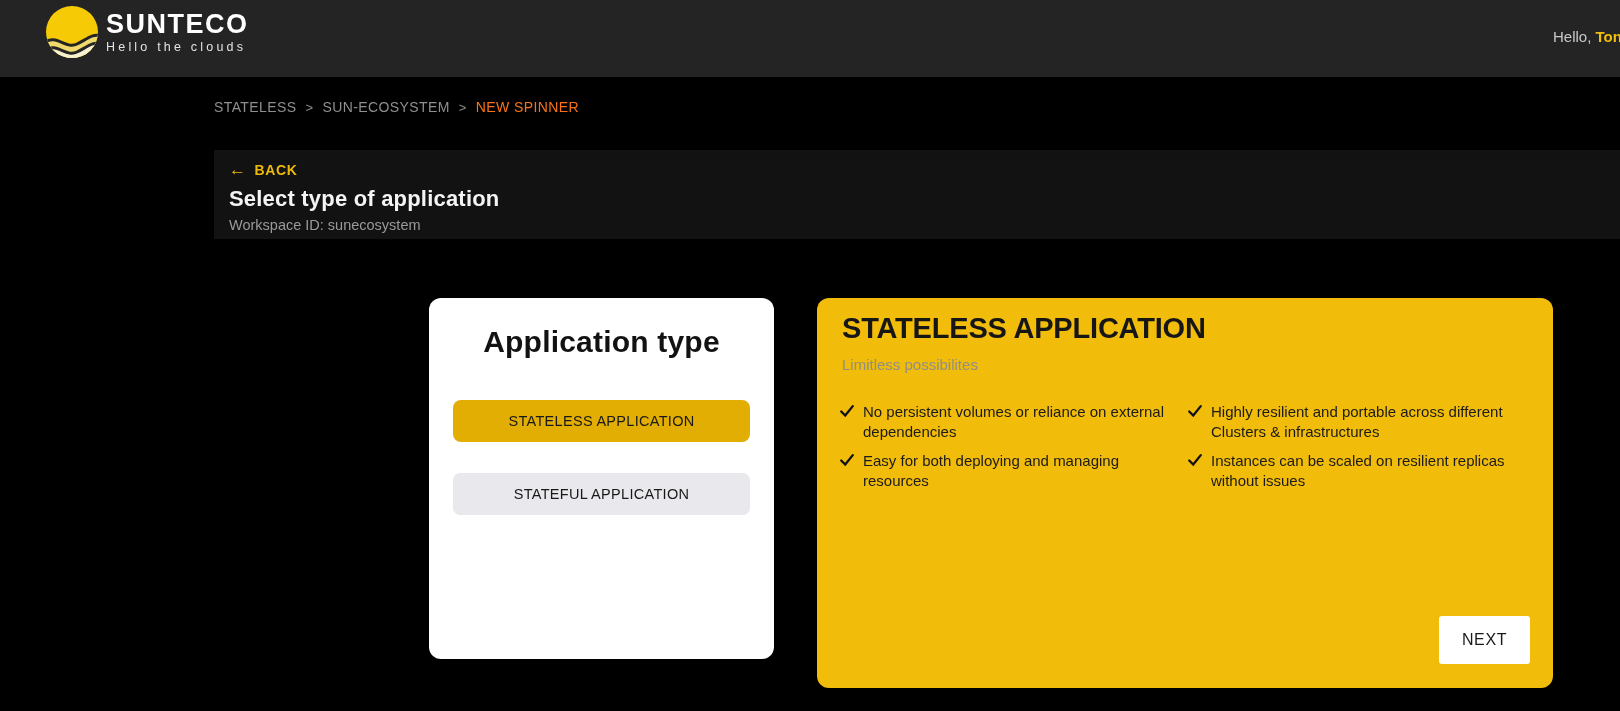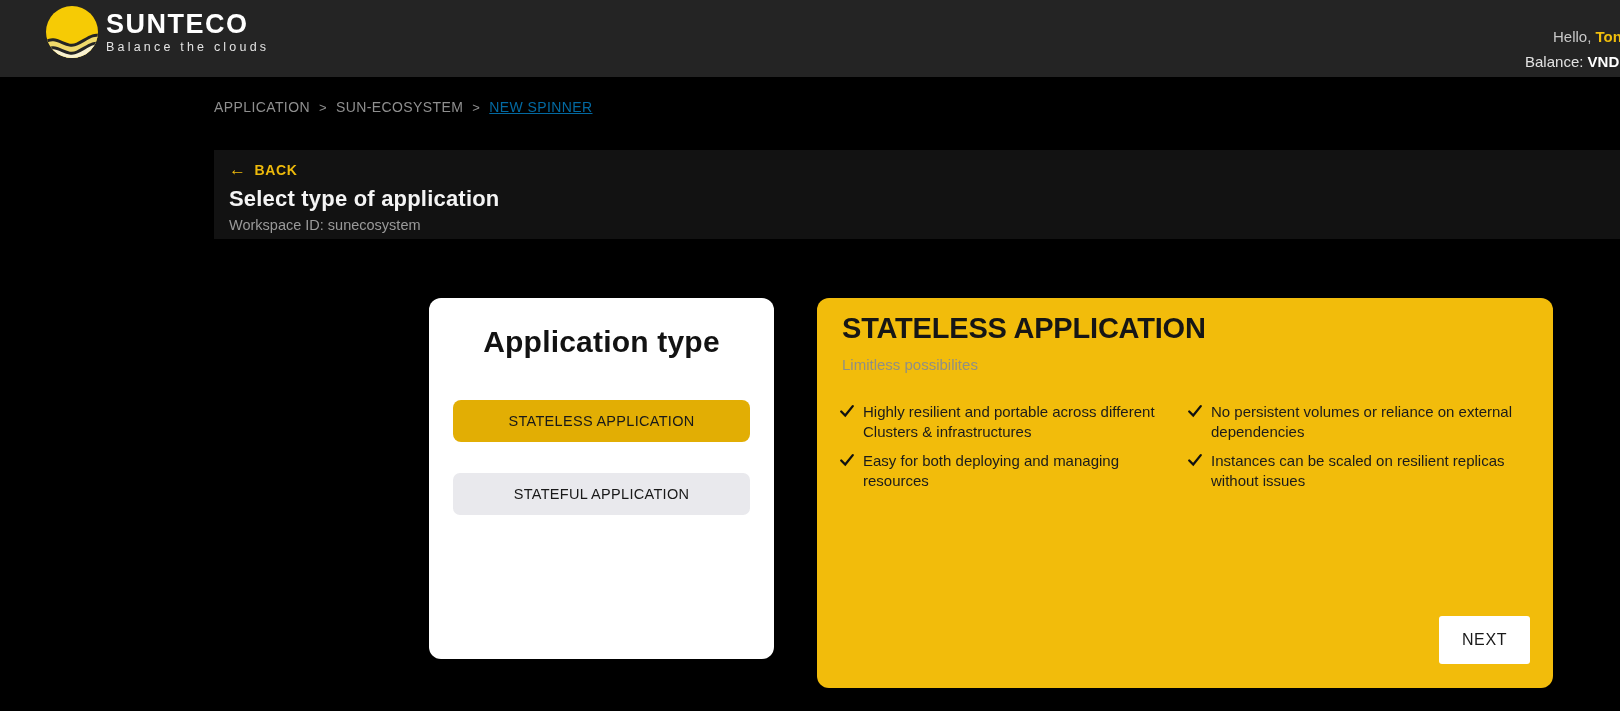--- a/index.html
+++ b/index.html
@@ -136,7 +136,7 @@
     </div>
     <div class="brand-text">
       <span class="brand-name">SUNTECO</span>
-      <span class="brand-tagline">Balance the clouds</span>
+      <span class="brand-tagline">Hello the clouds</span>
     </div>
 
     <div class="hello-line">

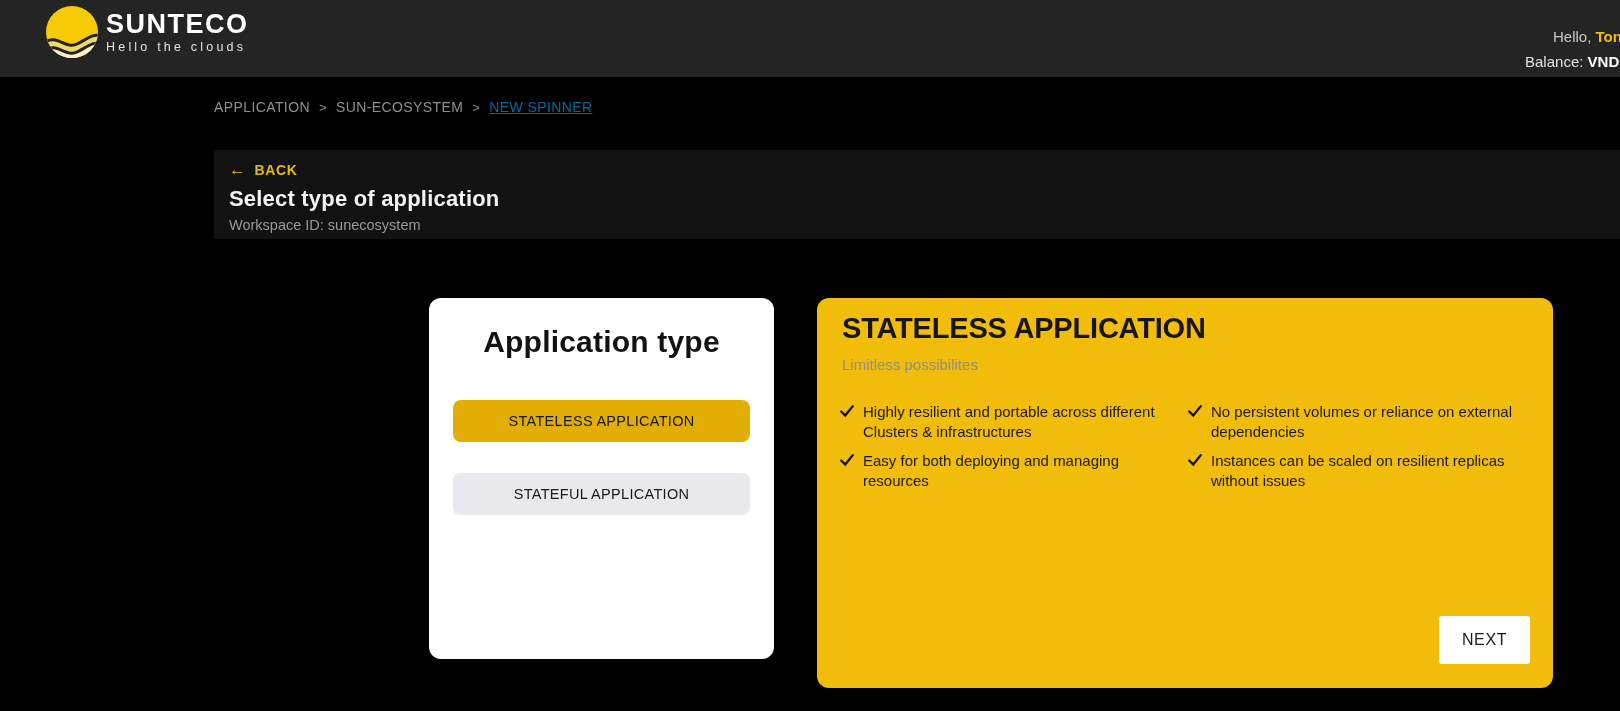--- a/index.html
+++ b/index.html
@@ -142,9 +142,6 @@
     <div class="hello-line">
       <span class="hello-prefix">Hello, </span><span class="hello-name">Ton</span>
     </div>
-    <div class="balance-line">
-      <span class="balance-label">Balance: </span><span class="balance-value">VND</span>
-    </div>
   </div>
 
   <div class="breadcrumb">

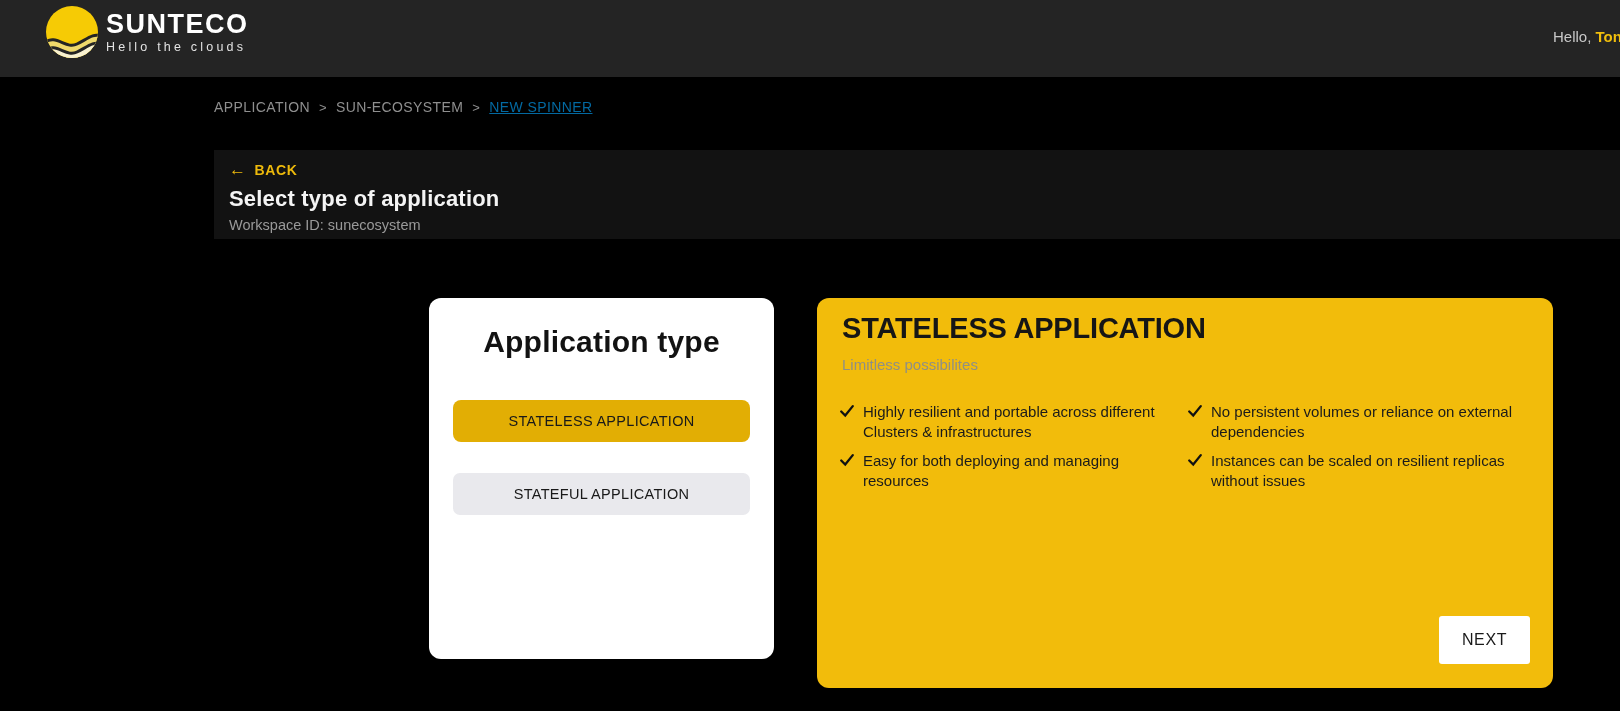--- a/index.html
+++ b/index.html
@@ -145,7 +145,7 @@
   </div>
 
   <div class="breadcrumb">
-    <span class="crumb">APPLICATION</span>
+    <span class="crumb">STATELESS</span>
     <span class="crumb-sep">&gt;</span>
     <span class="crumb">SUN-ECOSYSTEM</span>
     <span class="crumb-sep">&gt;</span>

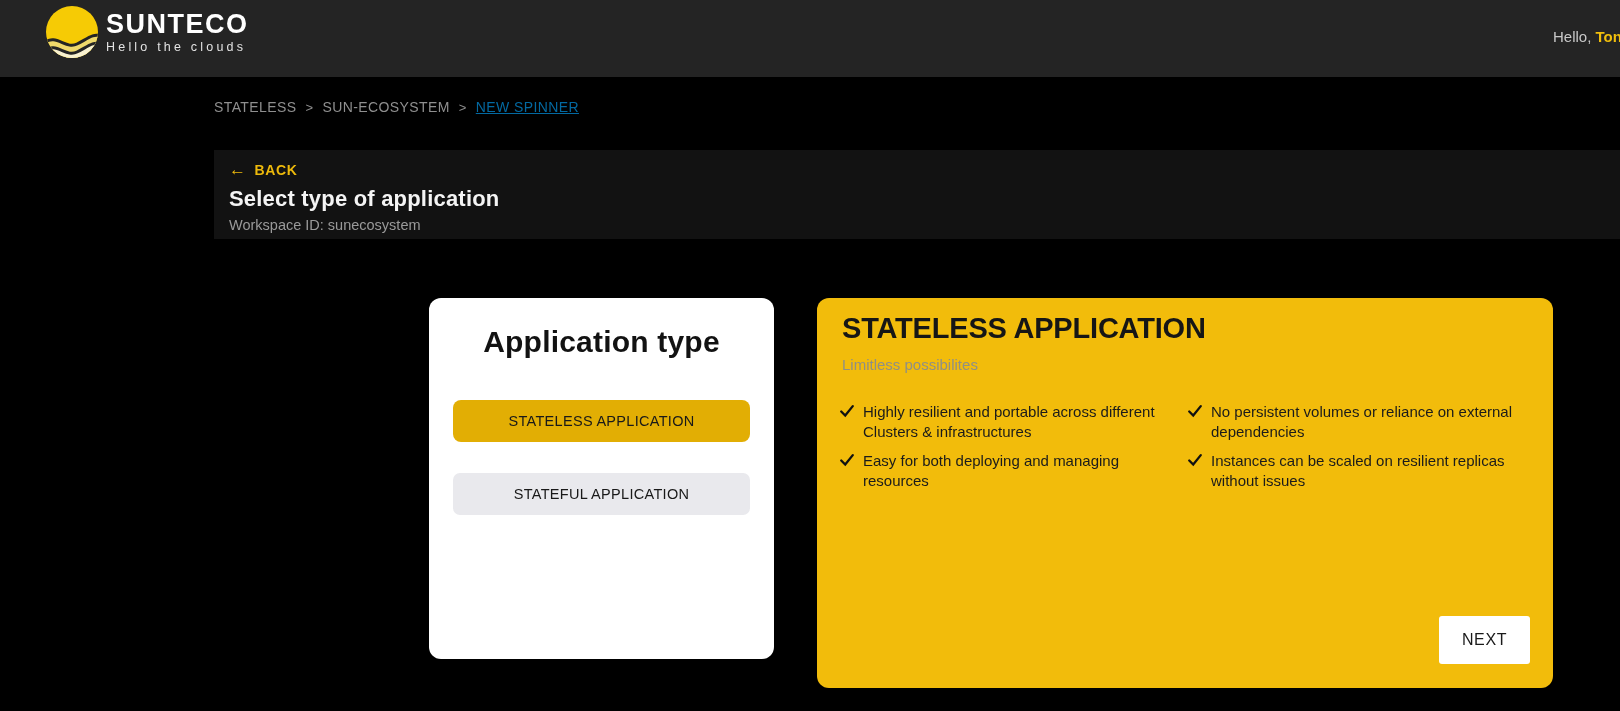--- a/index.html
+++ b/index.html
@@ -37,7 +37,7 @@
     display:flex; align-items:center;
   }
   .crumb { color:#8f8f8f; cursor:pointer; }
-  .crumb.active { color:#0369a1; cursor:default;text-decoration:underline; }
+  .crumb.active { color:#f97316; cursor:default; }
   .crumb-sep { color:#8f8f8f; margin:0 9px; font-size:13px; }
 
   

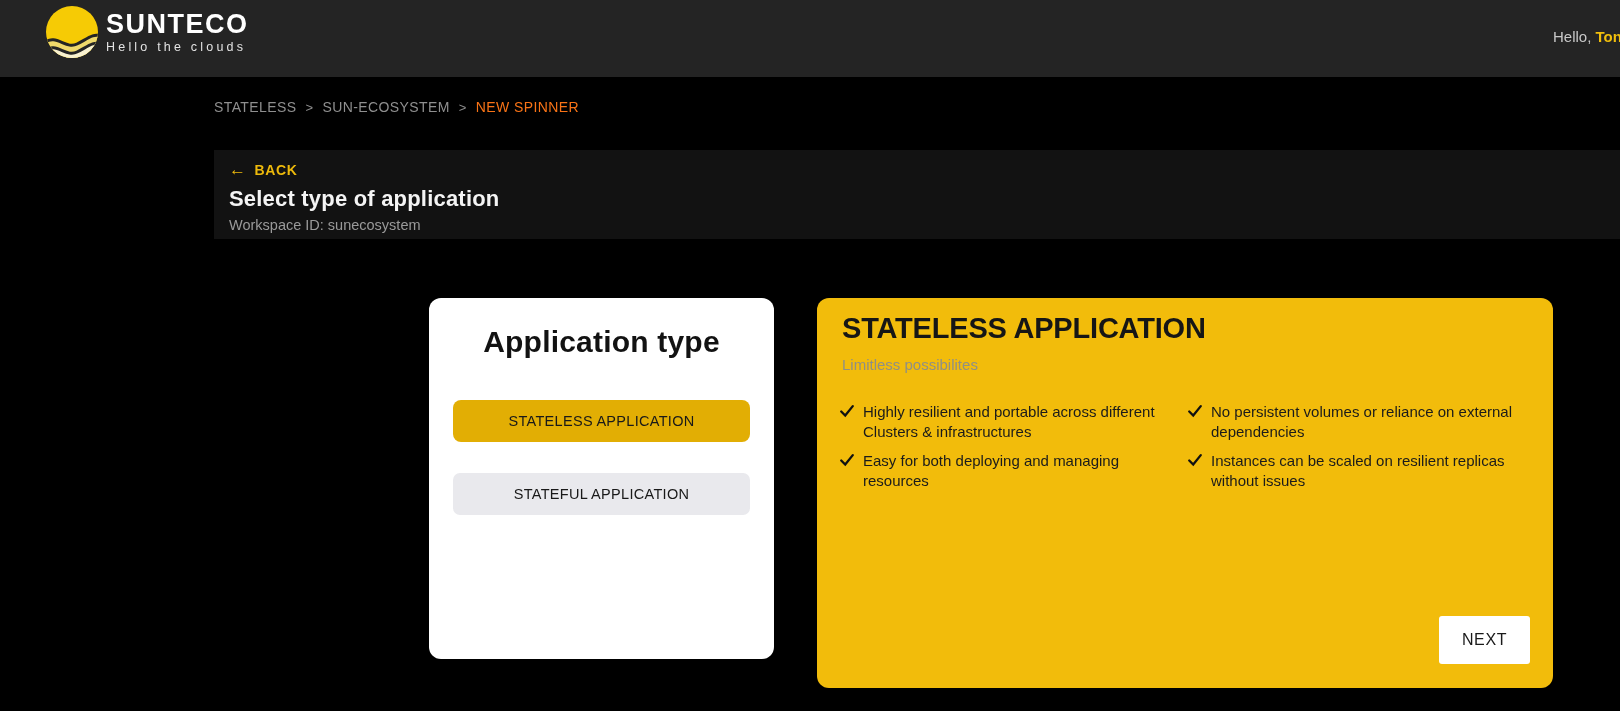--- a/index.html
+++ b/index.html
@@ -172,6 +172,14 @@
     <div class="detail-subtitle">Limitless possibilites</div>
 
     <div class="features">
+      <div class="feature col-left">
+        <span class="check">
+          <svg width="16" height="16" viewBox="0 0 18 18">
+              <path d="M2.5,9.5 L7,14 L15.5,3.5" stroke="#111" stroke-width="2.6" fill="none" stroke-linecap="round"></path>
+            </svg>
+        </span>
+        <span class="ftext">No persistent volumes or reliance on external dependencies</span>
+      </div>
       <div class="feature col-right">
         <span class="check">
           <svg width="16" height="16" viewBox="0 0 18 18">
@@ -186,14 +194,6 @@
               <path d="M2.5,9.5 L7,14 L15.5,3.5" stroke="#111" stroke-width="2.6" fill="none" stroke-linecap="round"></path>
             </svg>
         </span>
-        <span class="ftext">No persistent volumes or reliance on external dependencies</span>
-      </div>
-      <div class="feature col-left">
-        <span class="check">
-          <svg width="16" height="16" viewBox="0 0 18 18">
-              <path d="M2.5,9.5 L7,14 L15.5,3.5" stroke="#111" stroke-width="2.6" fill="none" stroke-linecap="round"></path>
-            </svg>
-        </span>
         <span class="ftext">Easy for both deploying and managing resources</span>
       </div>
       <div class="feature col-right">

